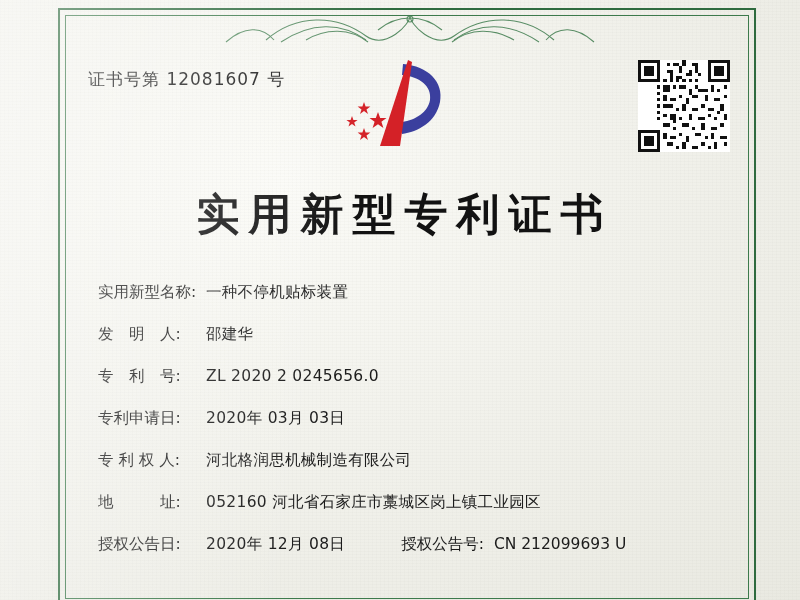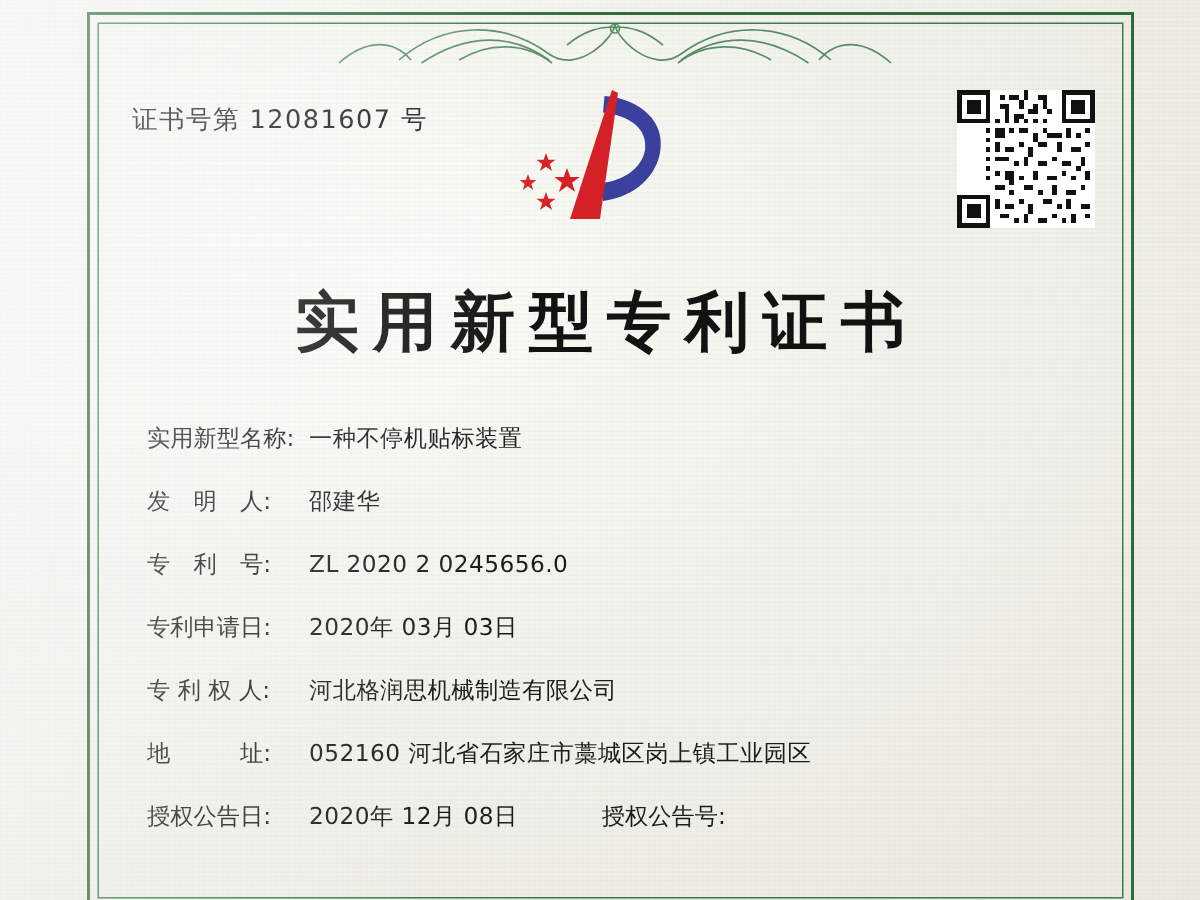--- a/index.html
+++ b/index.html
@@ -344,6 +344,7 @@
       <span class="field-label">授权公告日:</span>
       <span class="field-value">2020年 12月 08日</span>
       <span class="field-extra-label">授权公告号:</span>
+      <span class="field-extra-value">CN 212099693 U</span>
     </div>
 
   </div>

